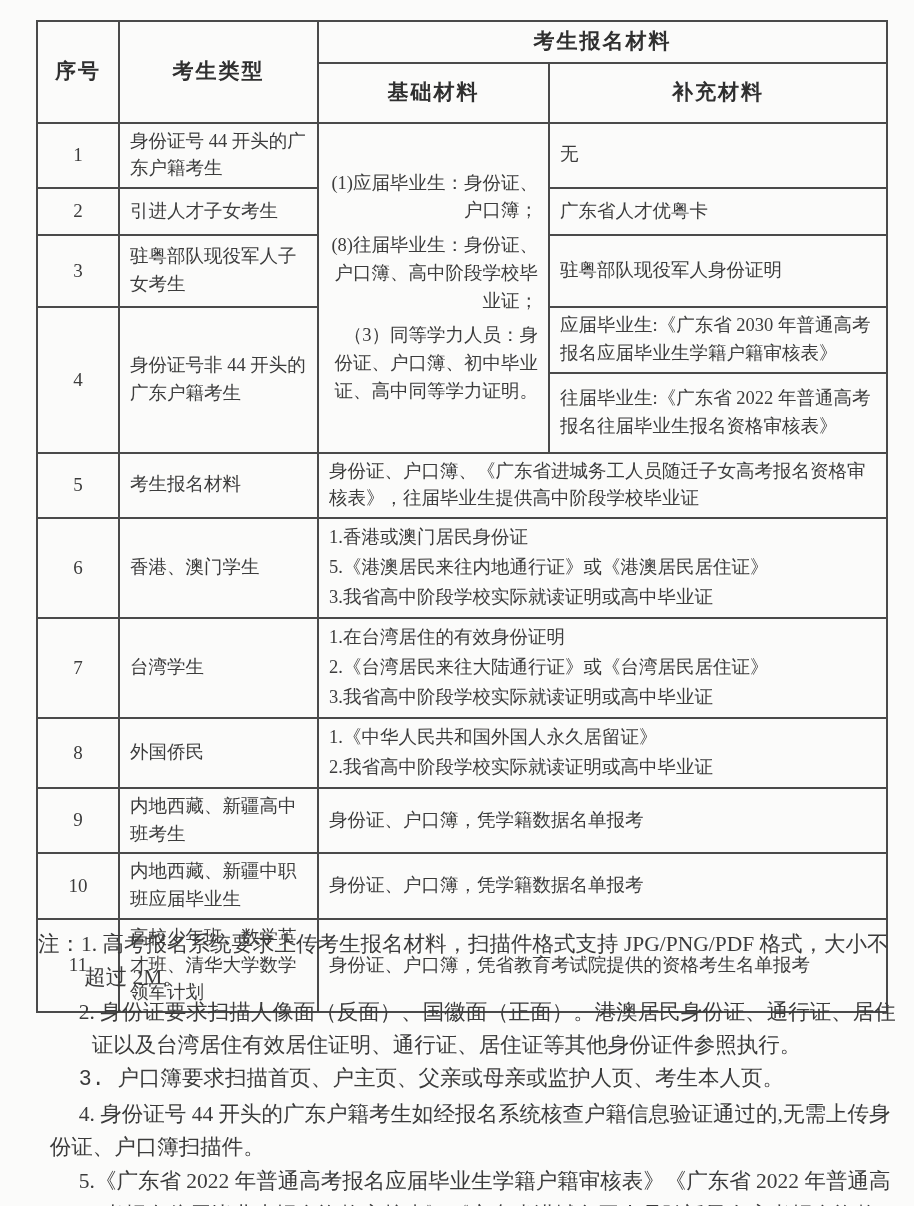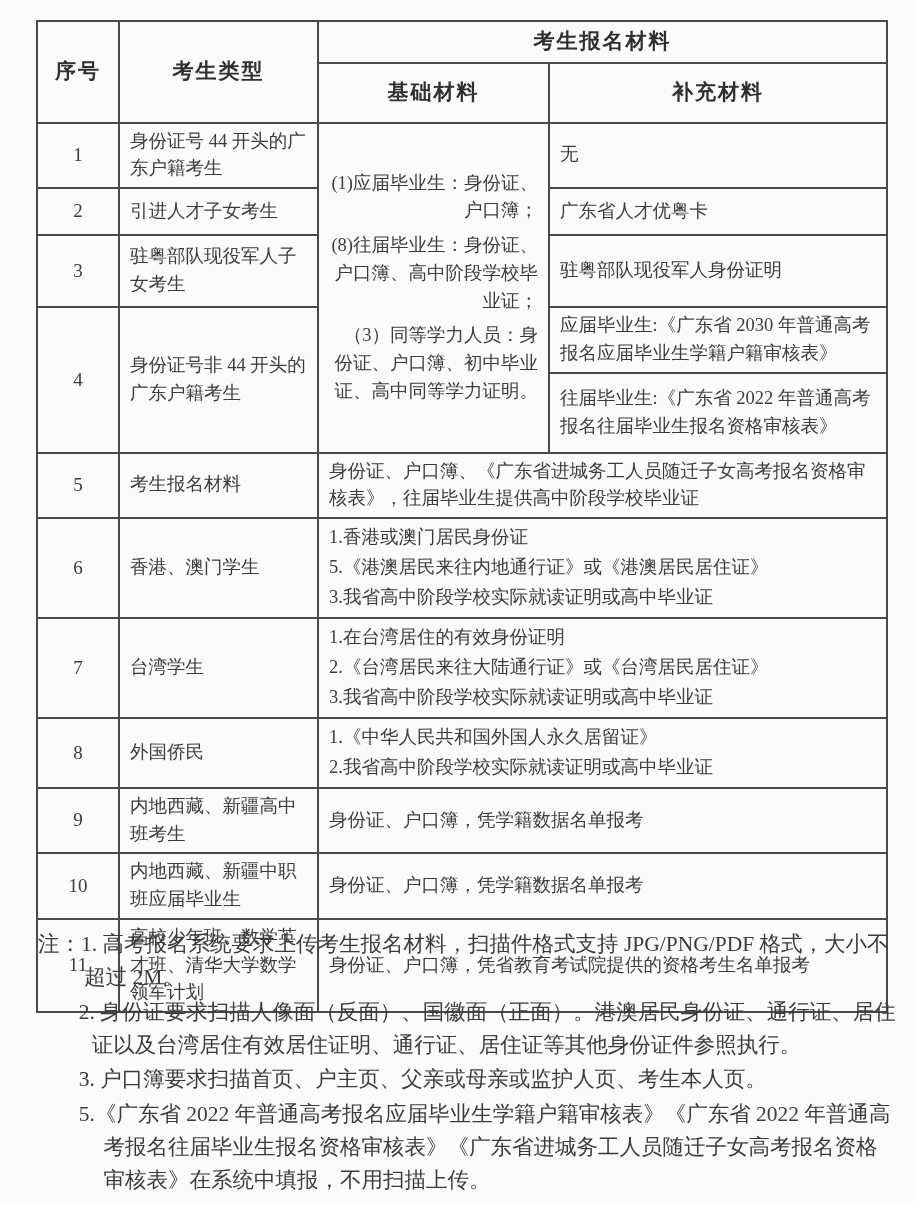--- a/index.html
+++ b/index.html
@@ -70,7 +70,7 @@
   .note { margin-bottom: 1px; }
   .note.n1 { padding-left: 2.15em; text-indent: -2.15em; }
   .note.n2 { padding-left: 2.5em;  text-indent: -0.6em; }
-  .note.n3 { padding-left: 2.5em;  text-indent: -0.6em; }
+  .note.n3 { padding-left: 2.5em;  text-indent: -0.6em; font-family: Liberation Mono, monospace; }
   .note.n4 { padding-left: 0.55em; text-indent: 1.35em; }
   .note.n5 { padding-left: 3.05em; text-indent: -1.15em; }
 </style>

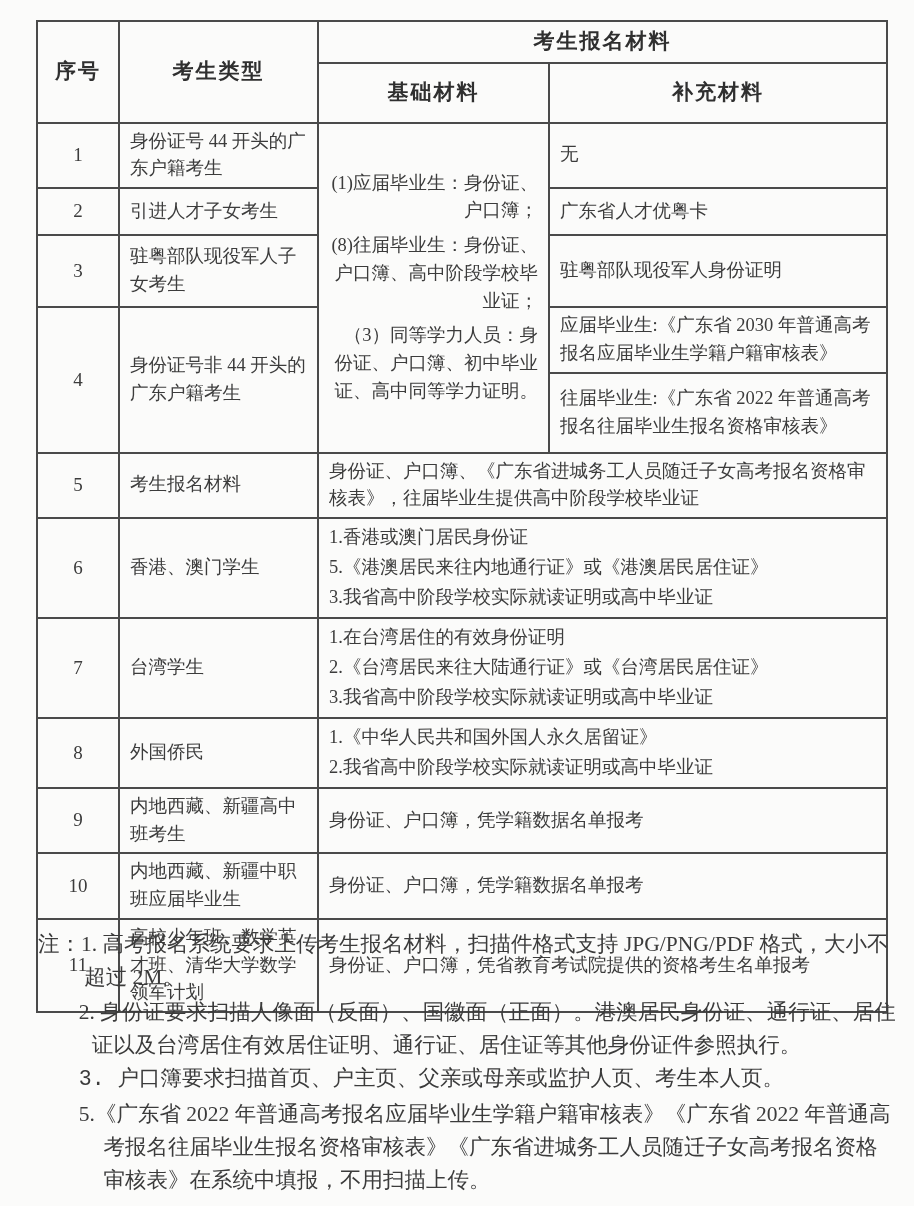--- a/index.html
+++ b/index.html
@@ -188,6 +188,7 @@
   <p class="note n1">注：1. 高考报名系统要求上传考生报名材料，扫描件格式支持 JPG/PNG/PDF 格式，大小不超过 2M。</p>
   <p class="note n2">2. 身份证要求扫描人像面（反面）、国徽面（正面）。港澳居民身份证、通行证、居住证以及台湾居住有效居住证明、通行证、居住证等其他身份证件参照执行。</p>
   <p class="note n3">3. 户口簿要求扫描首页、户主页、父亲或母亲或监护人页、考生本人页。</p>
+  <p class="note n4">4. 身份证号 44 开头的广东户籍考生如经报名系统核查户籍信息验证通过的,无需上传身份证、户口簿扫描件。</p>
   <p class="note n5">5.《广东省 2022 年普通高考报名应届毕业生学籍户籍审核表》《广东省 2022 年普通高考报名往届毕业生报名资格审核表》《广东省进城务工人员随迁子女高考报名资格审核表》在系统中填报，不用扫描上传。</p>
 </div>
 

